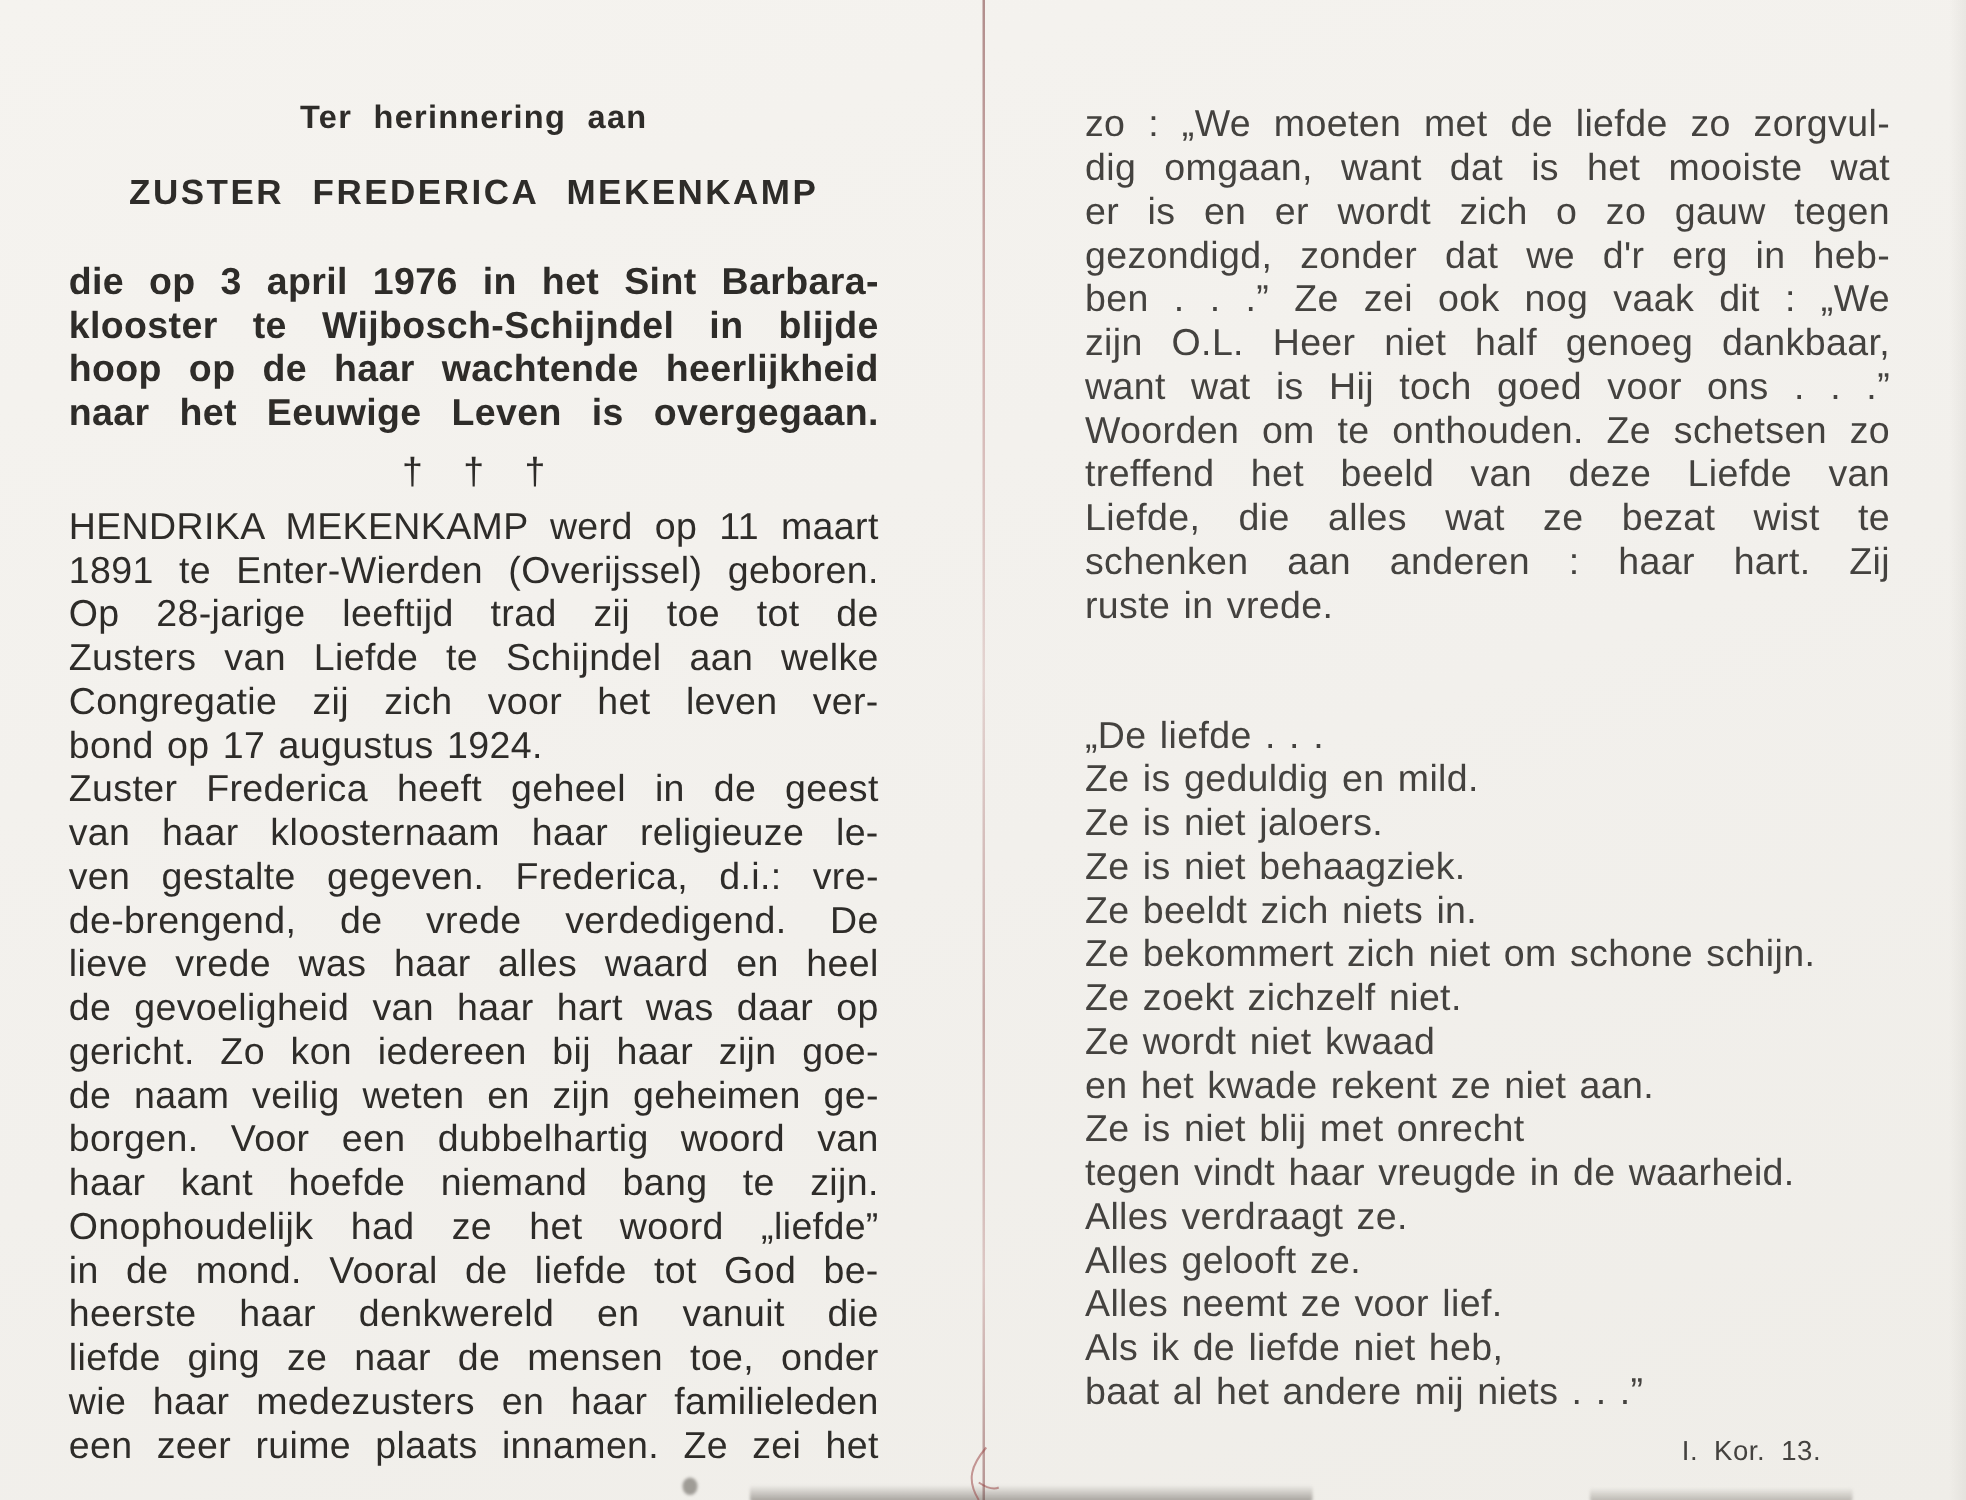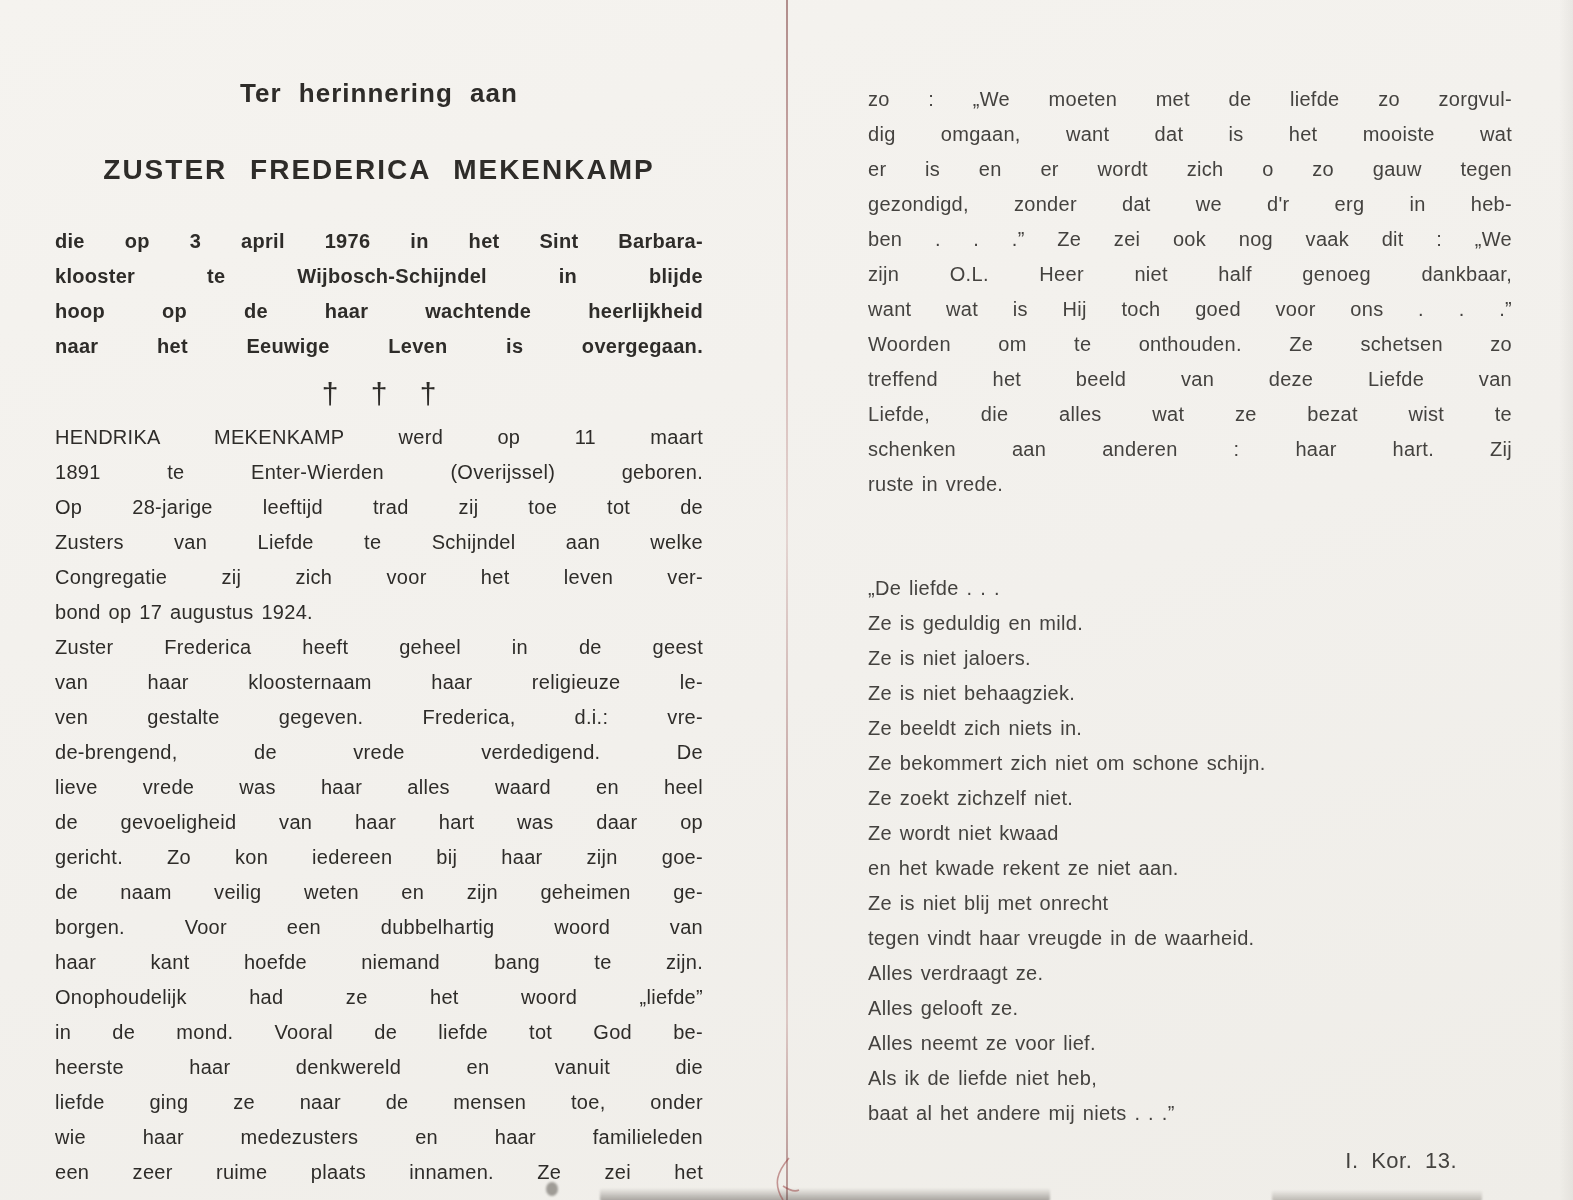--- a/index.html
+++ b/index.html
@@ -31,7 +31,7 @@
   }
   .bodytext{margin-top:6px;}
   .line{
-    font-size:20px;line-height:35px;letter-spacing:.3px;word-spacing:2px;
+    font-size:30px;line-height:35px;letter-spacing:.3px;word-spacing:2px;
     white-space:pre-wrap;
   }
   .line.just{text-align:justify;text-align-last:justify;-moz-text-align-last:justify;}

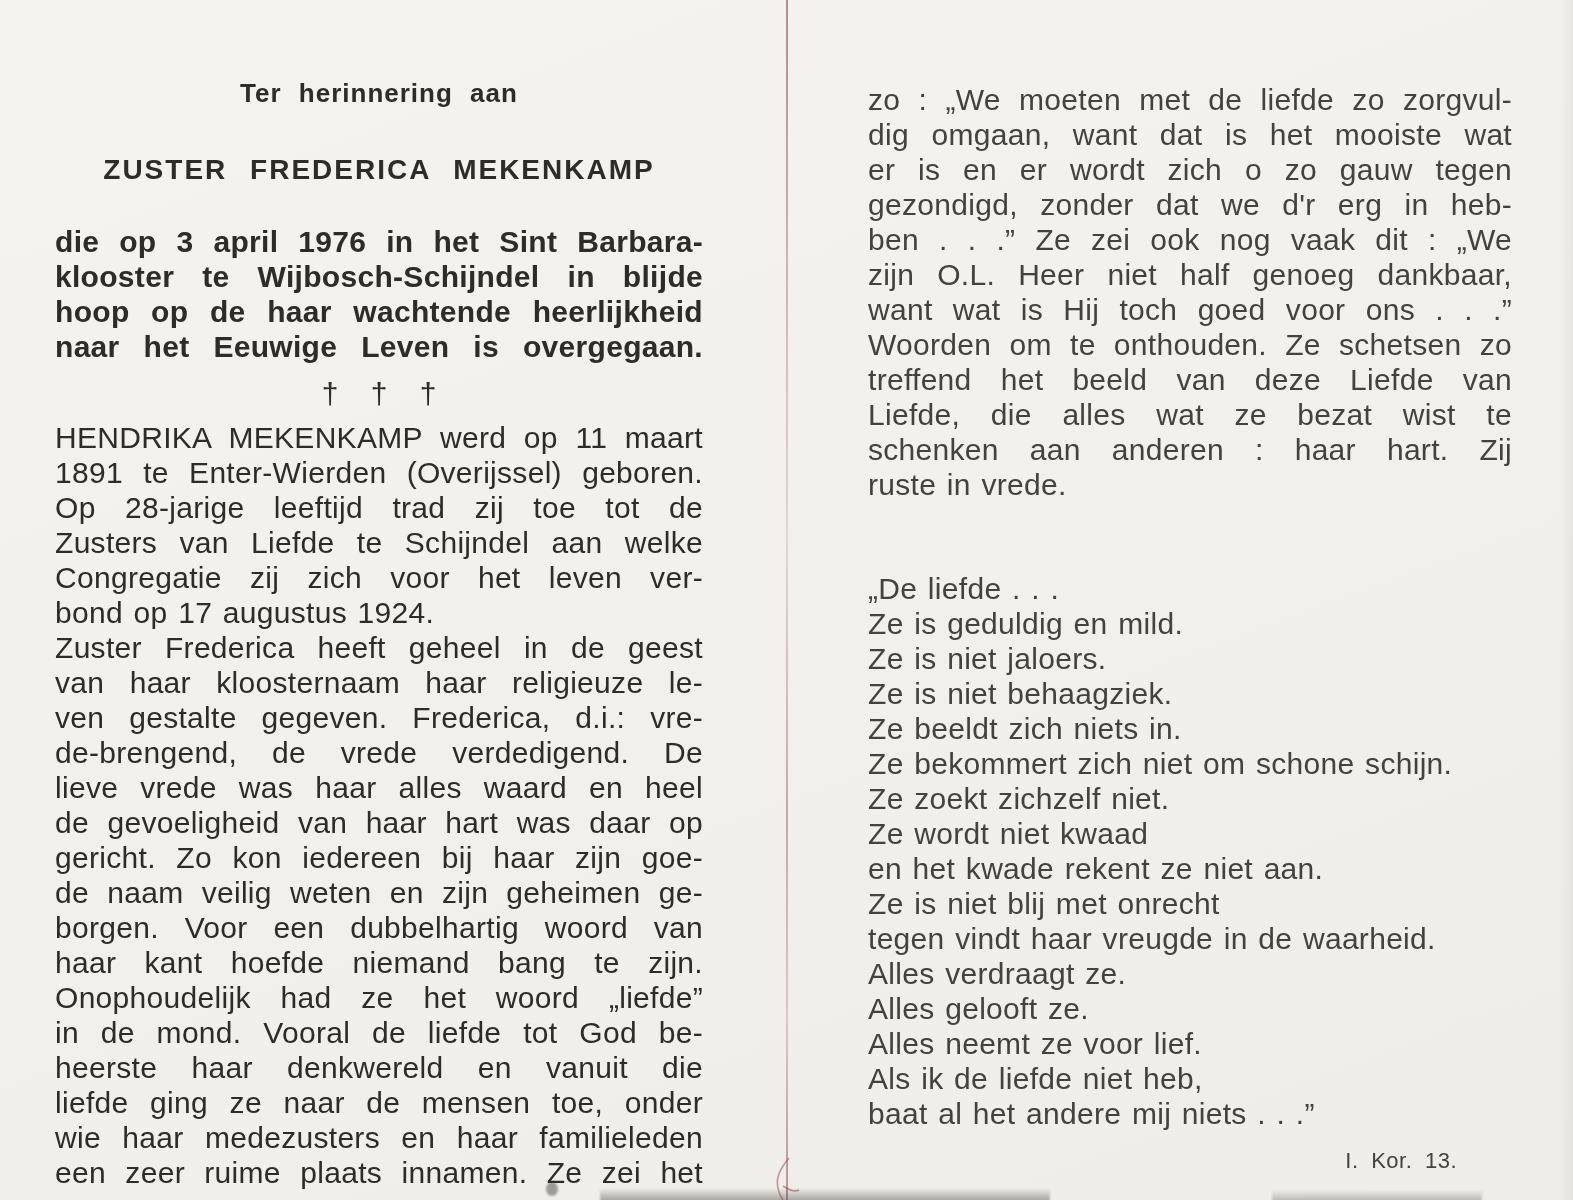--- a/index.html
+++ b/index.html
@@ -21,7 +21,7 @@
   }
   .h2{
     font-size:28px;font-weight:700;text-align:center;
-    letter-spacing:2px;word-spacing:13px;line-height:35px;margin-top:41px;
+    letter-spacing:2px;word-spacing:13px;line-height:35px;margin-top:25px;
     color:var(--ink,#2e2c29);
   }
   .intro{margin-top:37px;font-weight:700;letter-spacing:.4px;}

